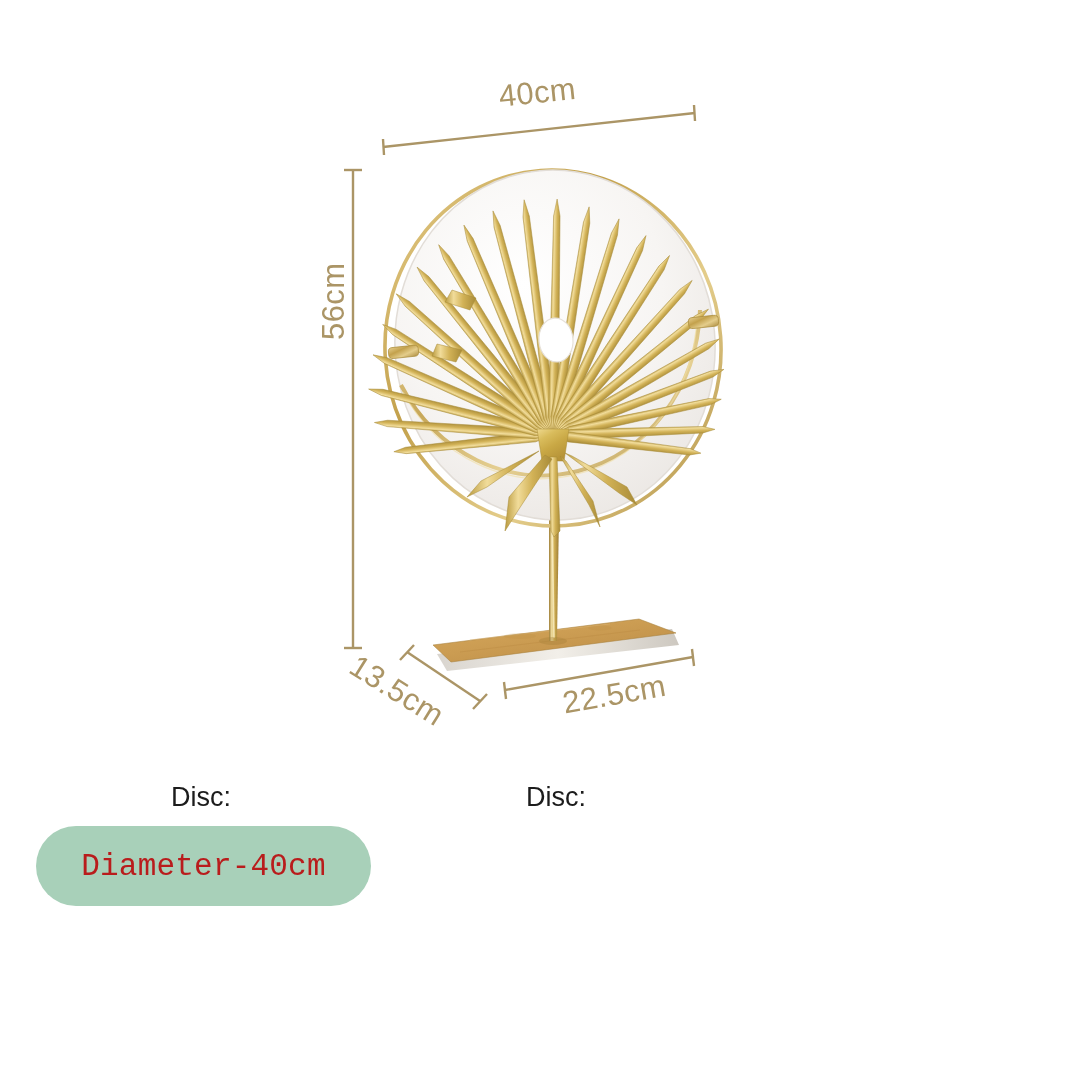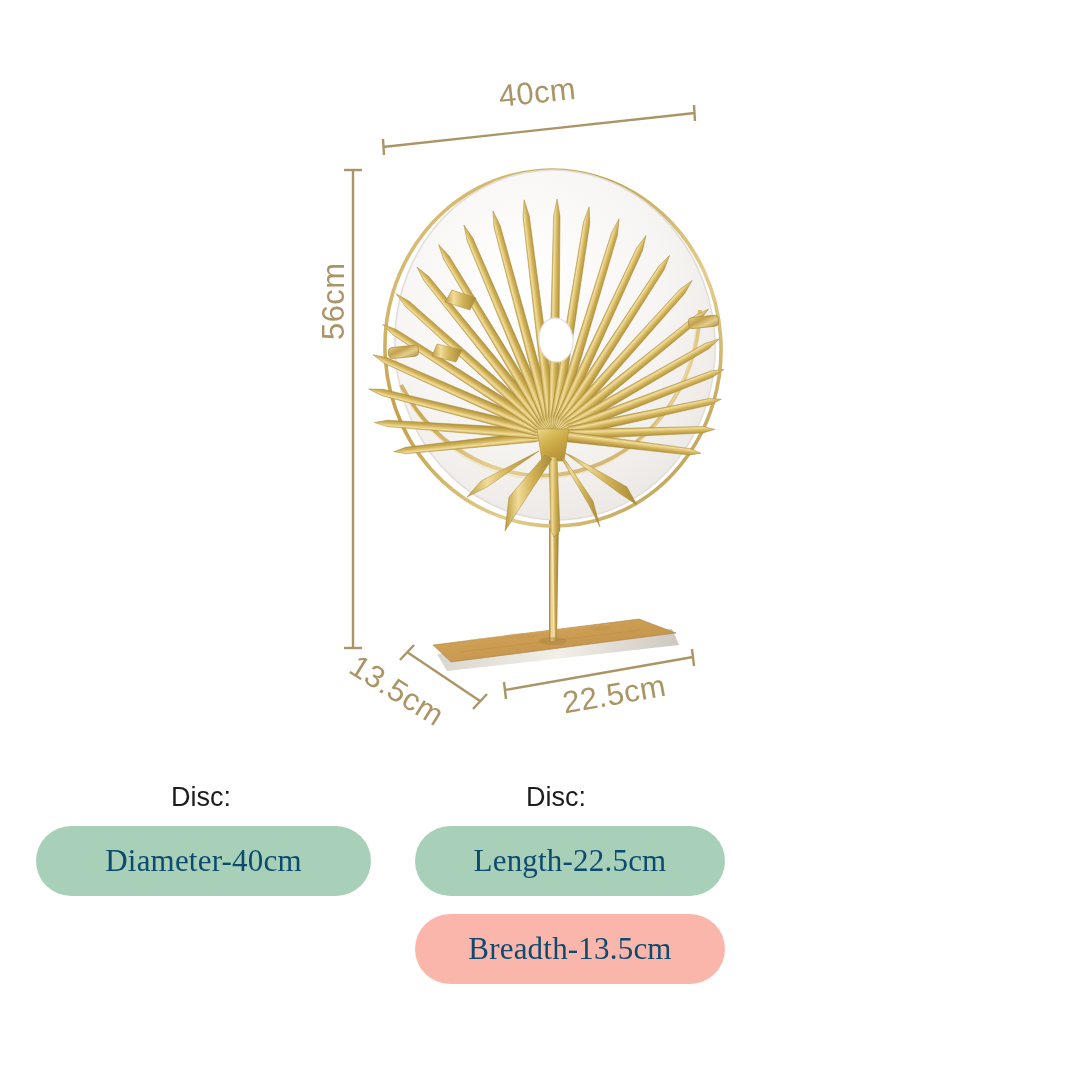--- a/index.html
+++ b/index.html
@@ -68,12 +68,12 @@
     justify-content: center;
     box-sizing: border-box;
     border-radius: 46px;
-    color: #0c4a6e;
-    font-family: Liberation Serif, serif;
+    color: #b91c1c;
+    font-family: Liberation Mono, monospace;
     font-size: 31px;
     letter-spacing: .2px;
     white-space: nowrap;
-    height: 70px;
+    height: 80px;
   }
   #pill-diameter { left: 36px;  top: 66px;  width: 335px; }
   #pill-length   { left: 415px; top: 66px;  width: 310px; }

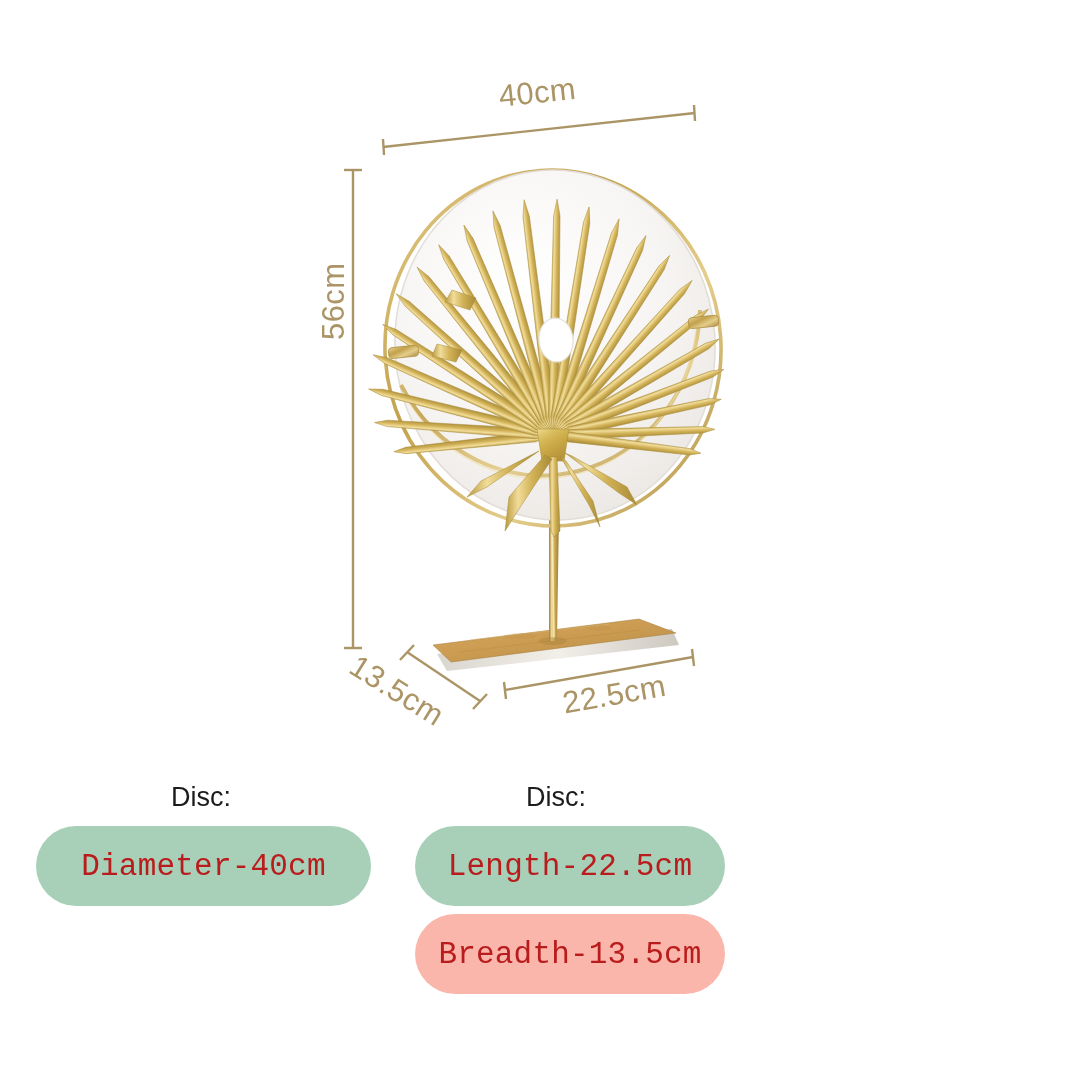--- a/index.html
+++ b/index.html
@@ -296,7 +296,6 @@
     <div class="group-heading" id="heading-stand">Disc:</div>
 
     <div class="pill" id="pill-diameter" style="background-color: rgb(168, 208, 185);">Diameter-40cm</div>
-    <div class="pill" id="pill-length" style="background-color: rgb(168, 208, 185);">Length-22.5cm</div>
     <div class="pill" id="pill-breadth" style="background-color: rgb(251, 182, 172);">Breadth-13.5cm</div>
   </div>
 

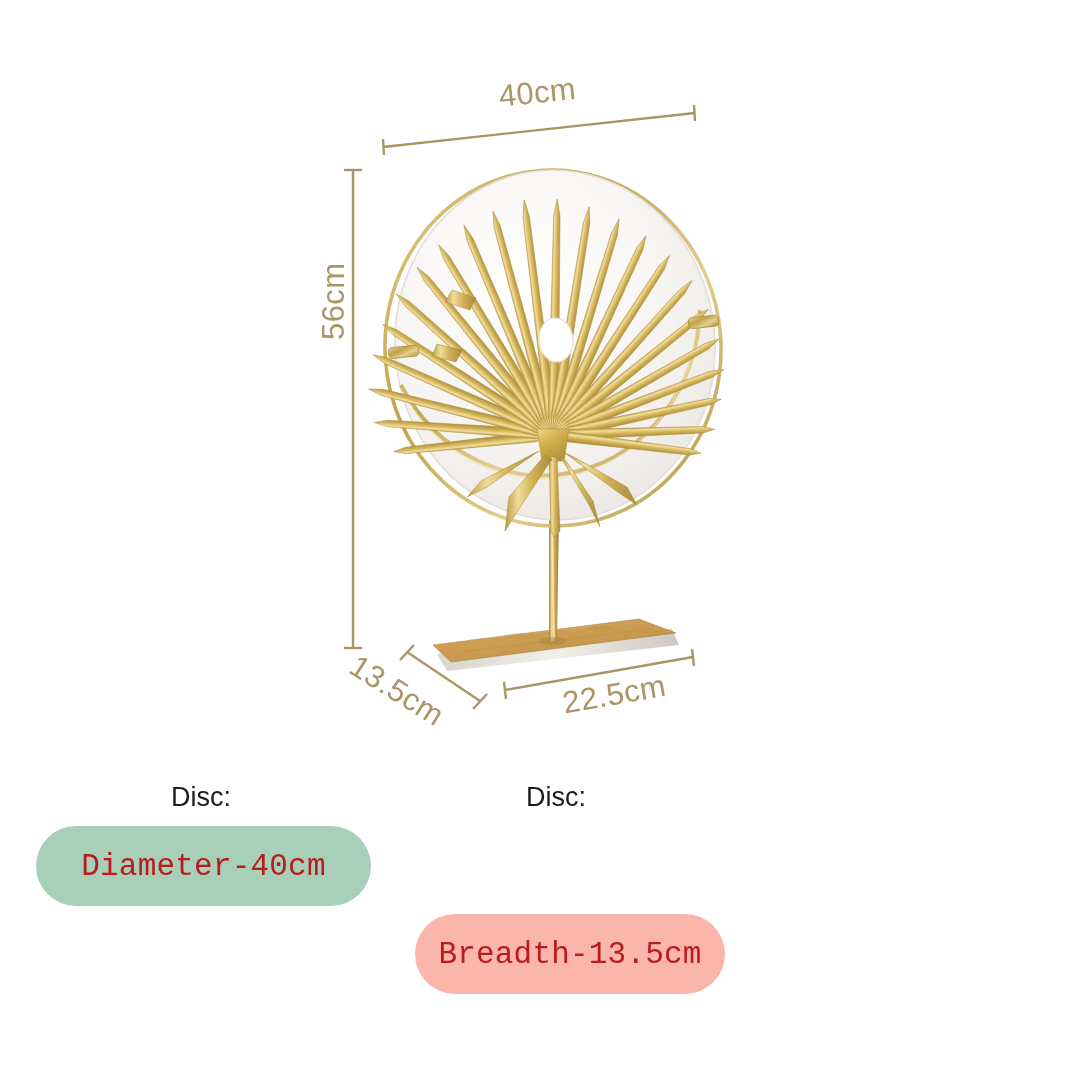--- a/index.html
+++ b/index.html
@@ -296,7 +296,6 @@
     <div class="group-heading" id="heading-stand">Disc:</div>
 
     <div class="pill" id="pill-diameter" style="background-color: rgb(168, 208, 185);">Diameter-40cm</div>
-    <div class="pill" id="pill-breadth" style="background-color: rgb(251, 182, 172);">Breadth-13.5cm</div>
   </div>
 
 </div>

